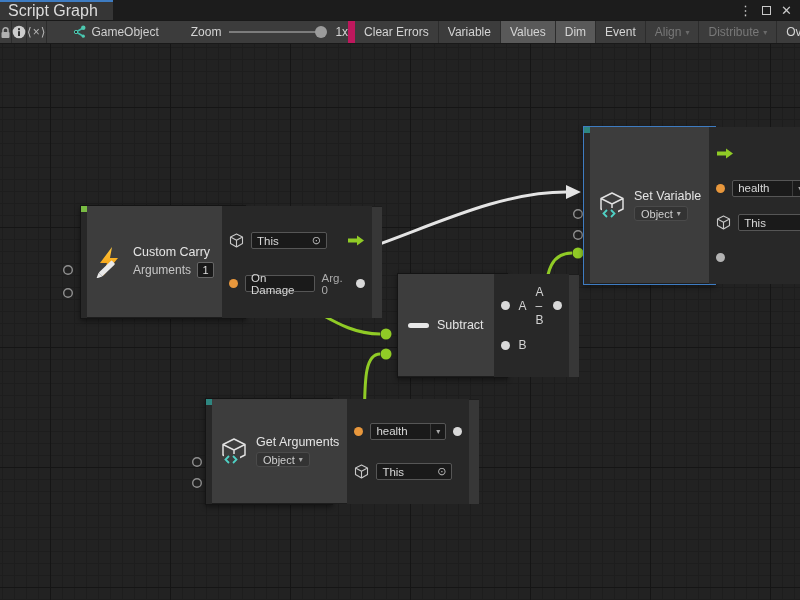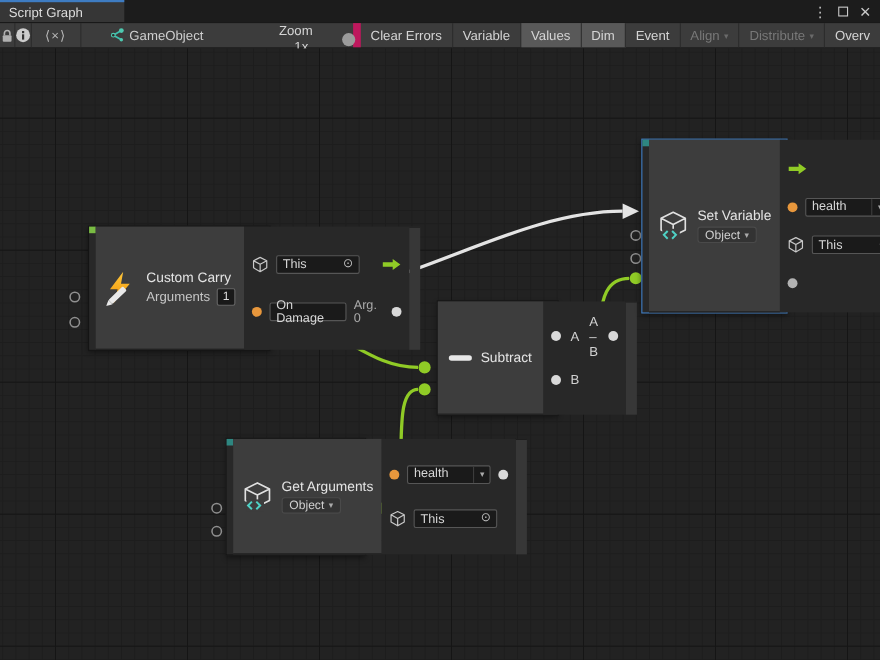--- a/index.html
+++ b/index.html
@@ -12,7 +12,7 @@
   .tabbar { position:absolute; top:0; left:0; width:800px; height:20px; background:#1c1c1c;
             display:flex; align-items:stretch; }
   .tab { width:113px; background:#363636; border-top:2px solid #3e7cc2; color:#dddddd;
-         font-size:12px; display:flex; align-items:center; padding-left:8px;text-align:right; }
+         font-size:16px; display:flex; align-items:center; padding-left:8px;text-align:right; }
   .winctrl { margin-left:auto; display:flex; align-items:center; gap:10px; padding-right:8px;
              color:#c9c9c9; }
   .winctrl .glyph { font-size:13px; line-height:1; cursor:default; }

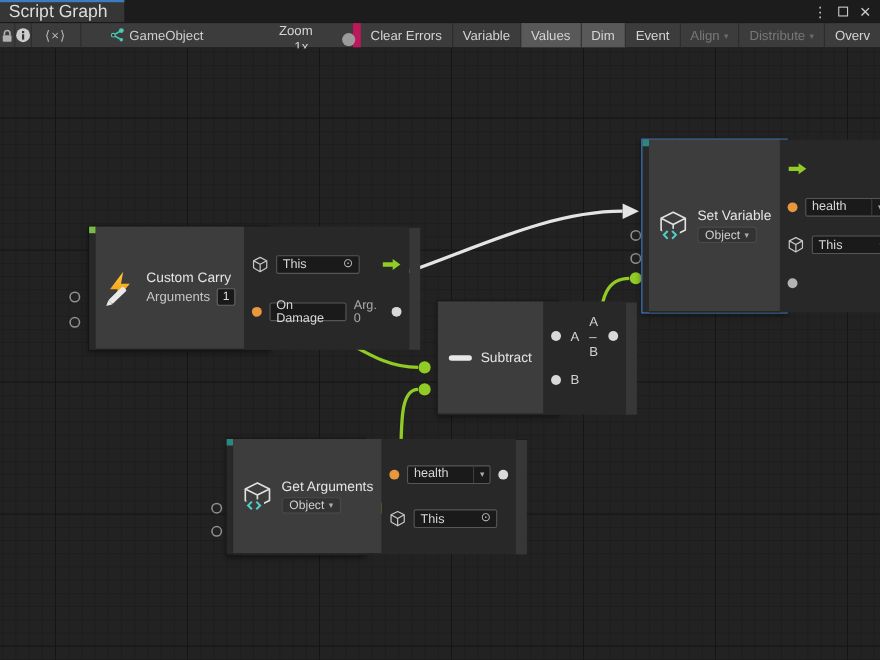--- a/index.html
+++ b/index.html
@@ -31,7 +31,7 @@
   .tbtn.disabled .caret { color:#6a6a6a; }
   .codeglyph { font-size:12px; color:#b9b9b9; letter-spacing:1px; }
   .go-label { margin-left:5px; color:#cfcfcf; }
-  .zoomwrap { display:flex; align-items:center;flex-direction:column; }
+  .zoomwrap { display:flex; align-items:center; }
   .zoom-track { position:relative; width:92px; height:2px; background:#7d7d7d; margin:0 4px; }
   .zoom-handle { position:absolute; right:-6px; top:-5px; width:12px; height:12px;
                  border-radius:50%; background:#9b9b9b; }

